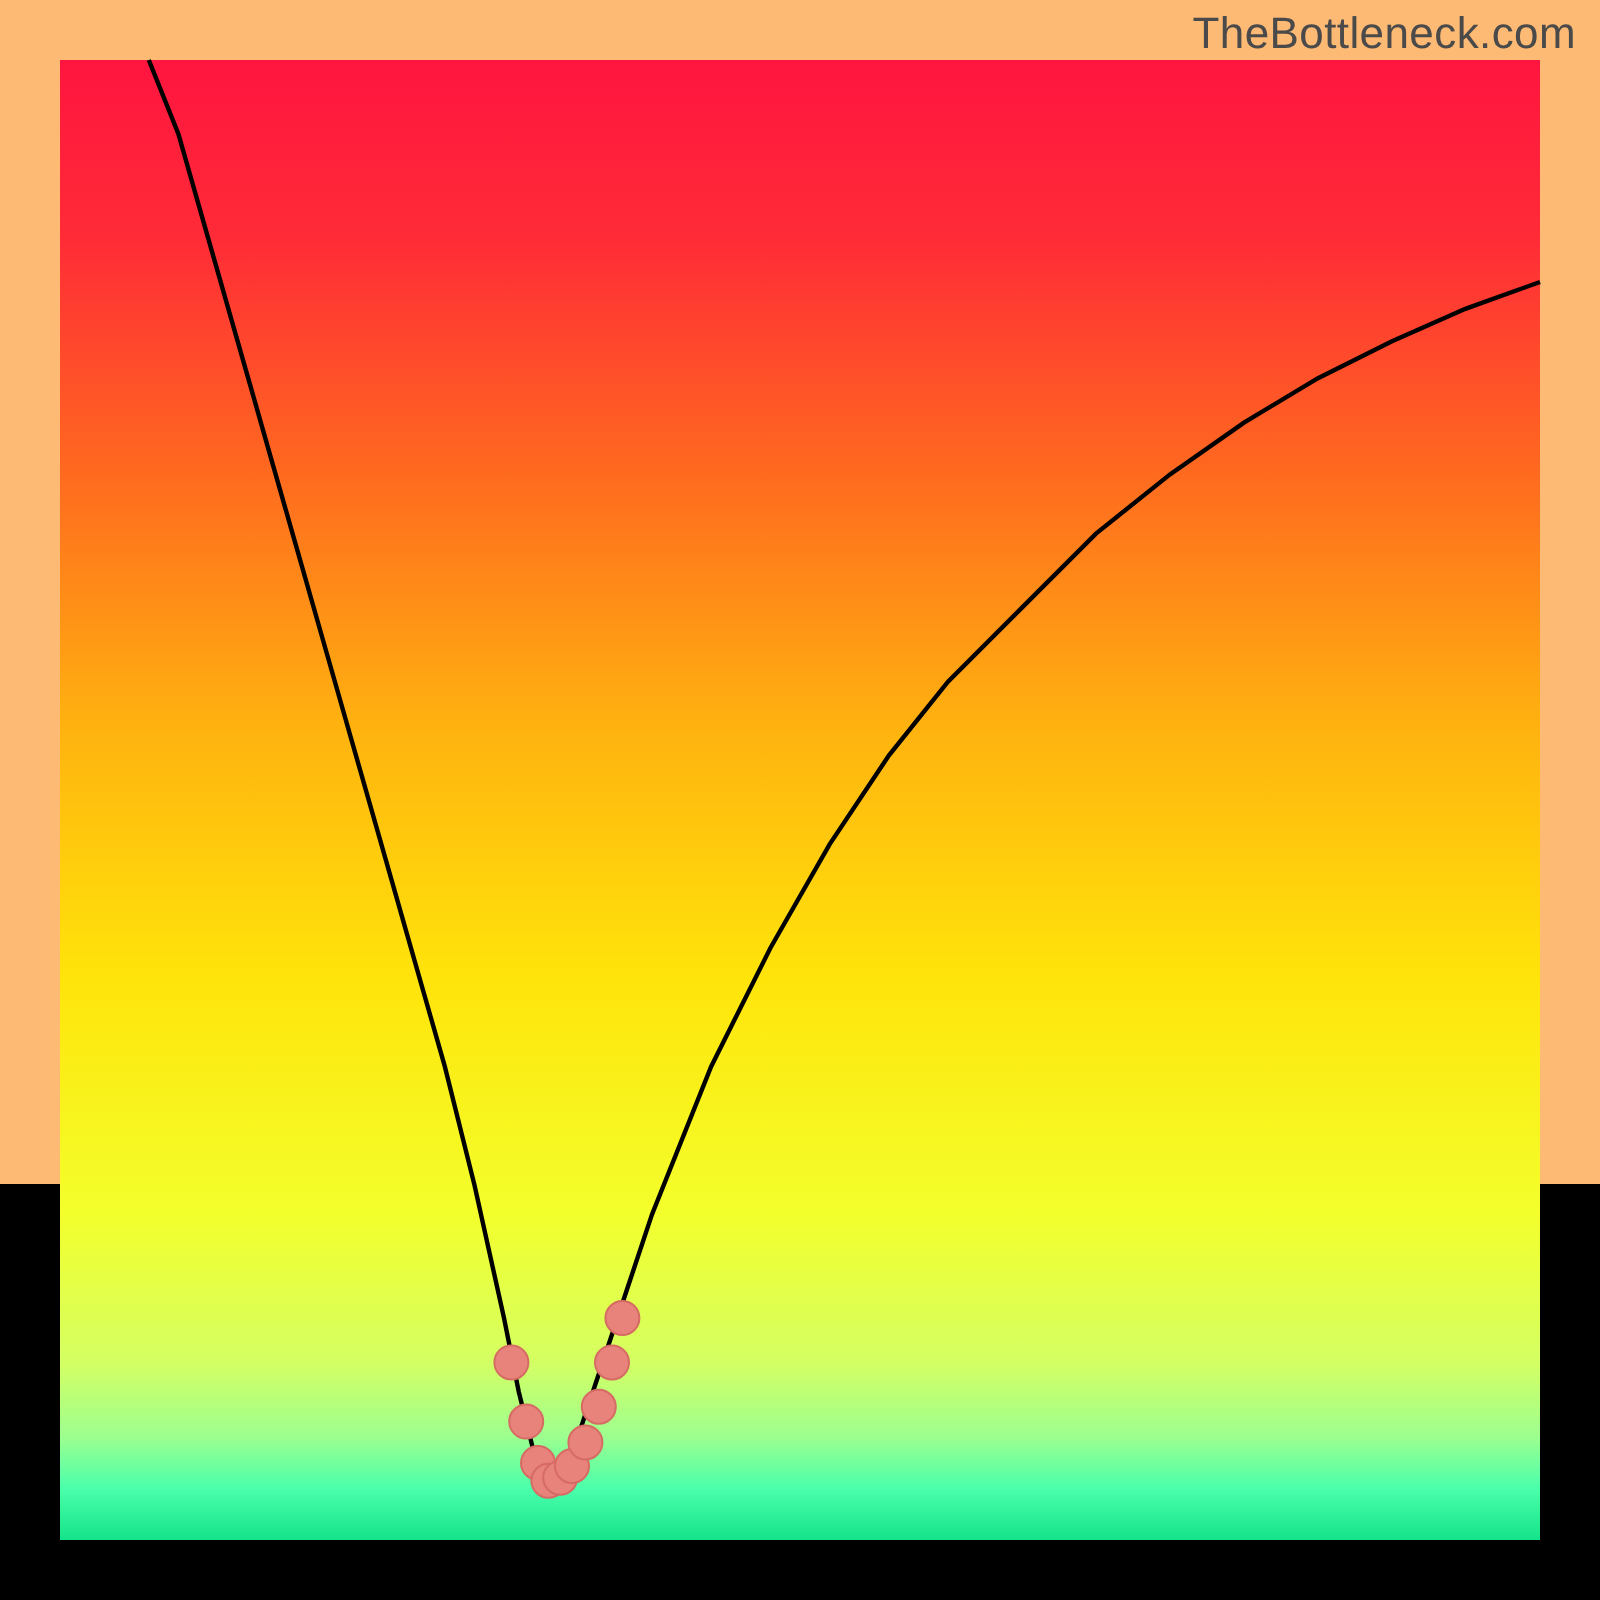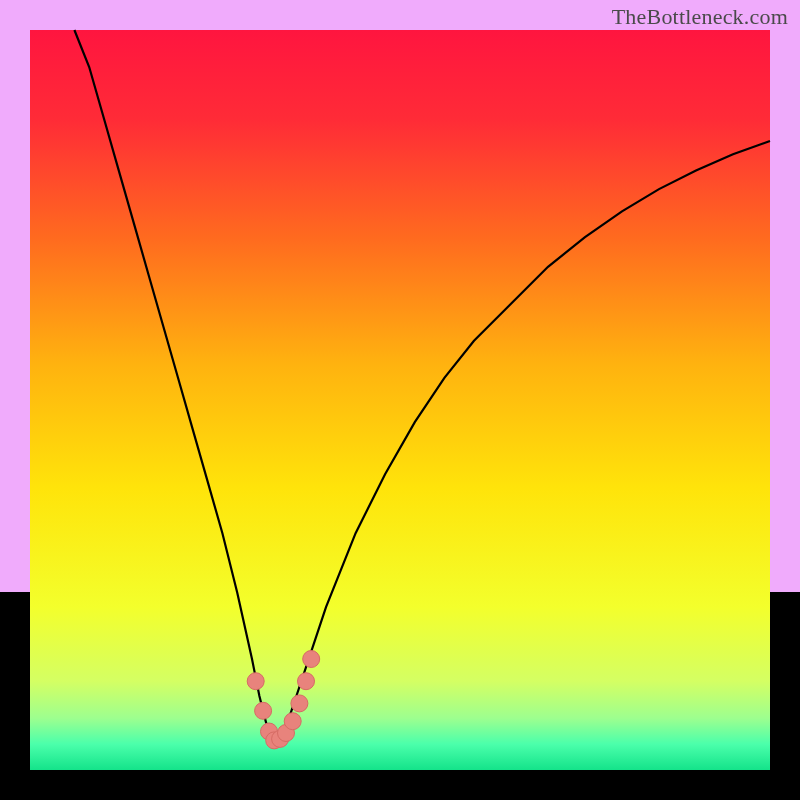--- a/index.html
+++ b/index.html
@@ -14,8 +14,7 @@
     position: relative;
     width: 800px;
     height: 592px;
-    background: #f0abfc;
-    font-family: Liberation Serif, serif;
+    background: #fdba74;
   }
   .watermark {
     position: absolute;

